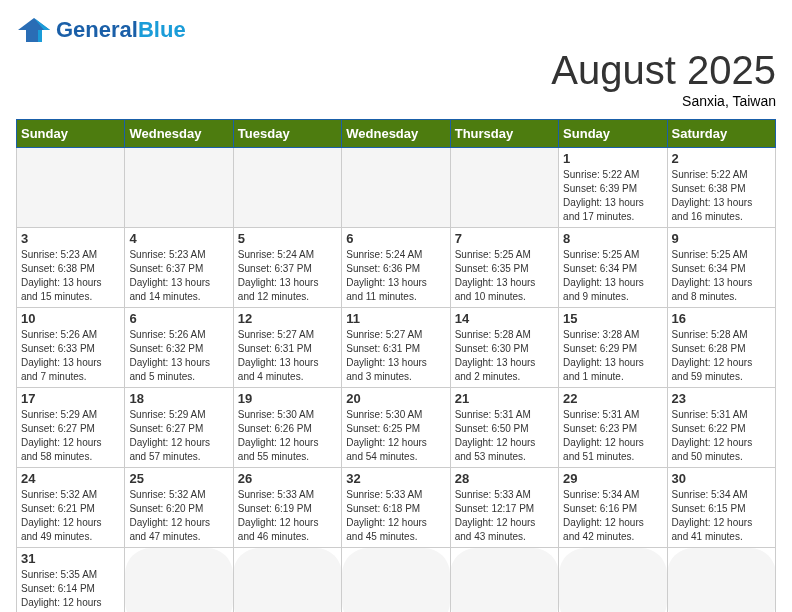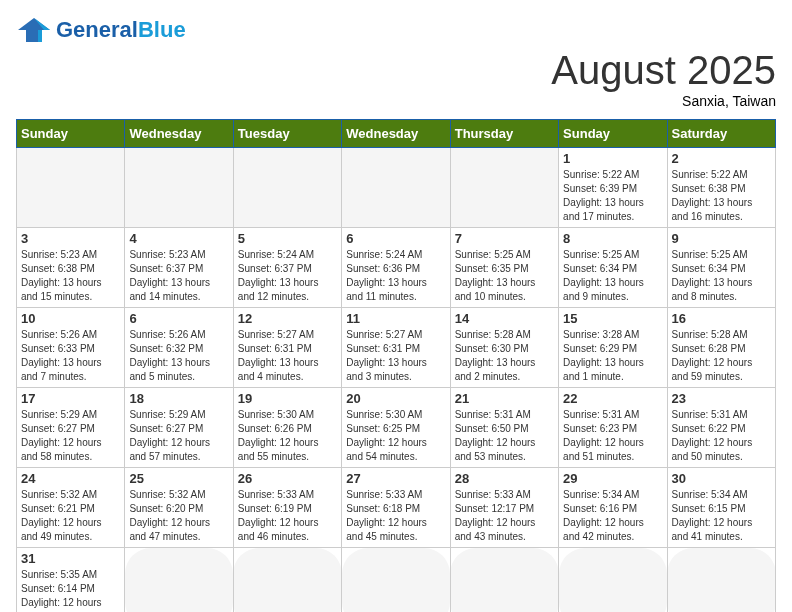--- a/index.html
+++ b/index.html
@@ -295,7 +295,7 @@
 Daylight: 12 hours and 46 minutes.</div>
         </td>
         <td>
-          <span class="day-number">27</span>
+          <span class="day-number">32</span>
           <div class="day-info">Sunrise: 5:33 AM
 Sunset: 6:18 PM
 Daylight: 12 hours and 45 minutes.</div>

